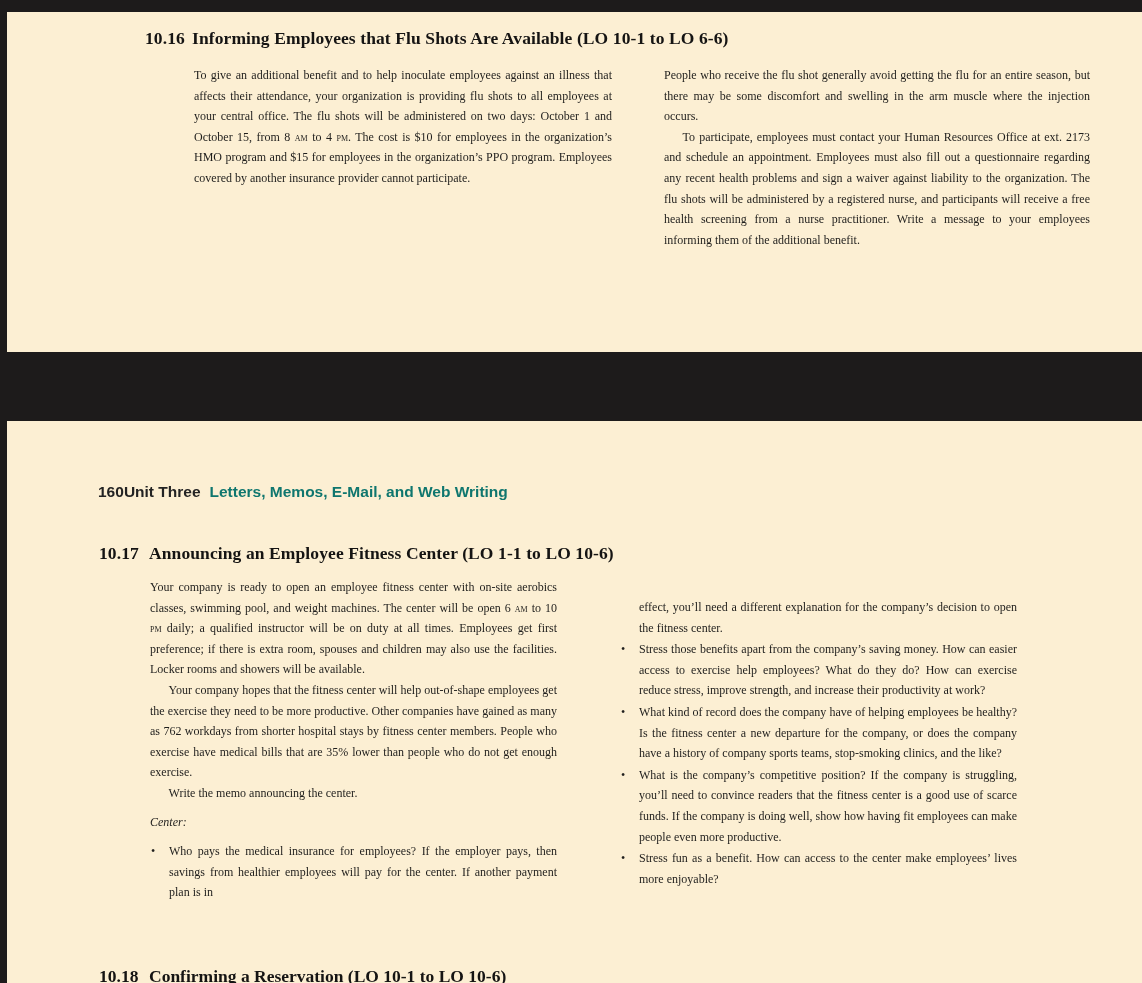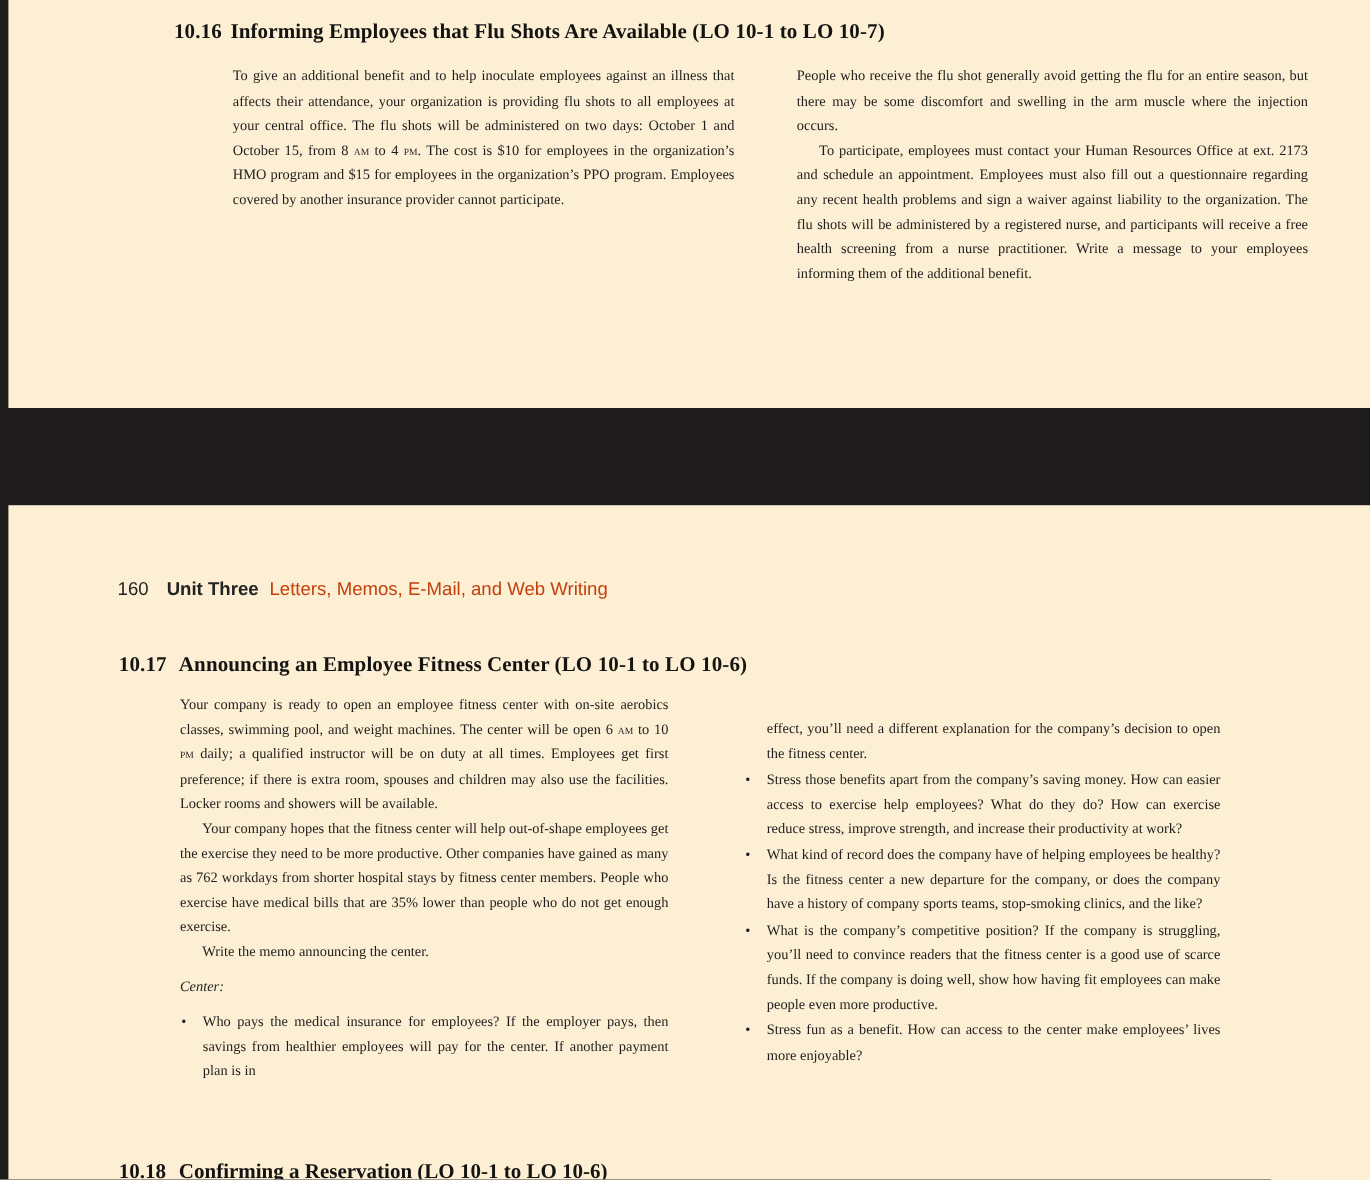--- a/index.html
+++ b/index.html
@@ -16,7 +16,7 @@
     background: #fcefd3;
     overflow: hidden;
   }
-  .page-top { top: 0; height: 340px; }
+  .page-top { top: 12px; height: 340px; }
   .page-bottom { top: 421px; height: 562px; }
 
   .ex-heading {

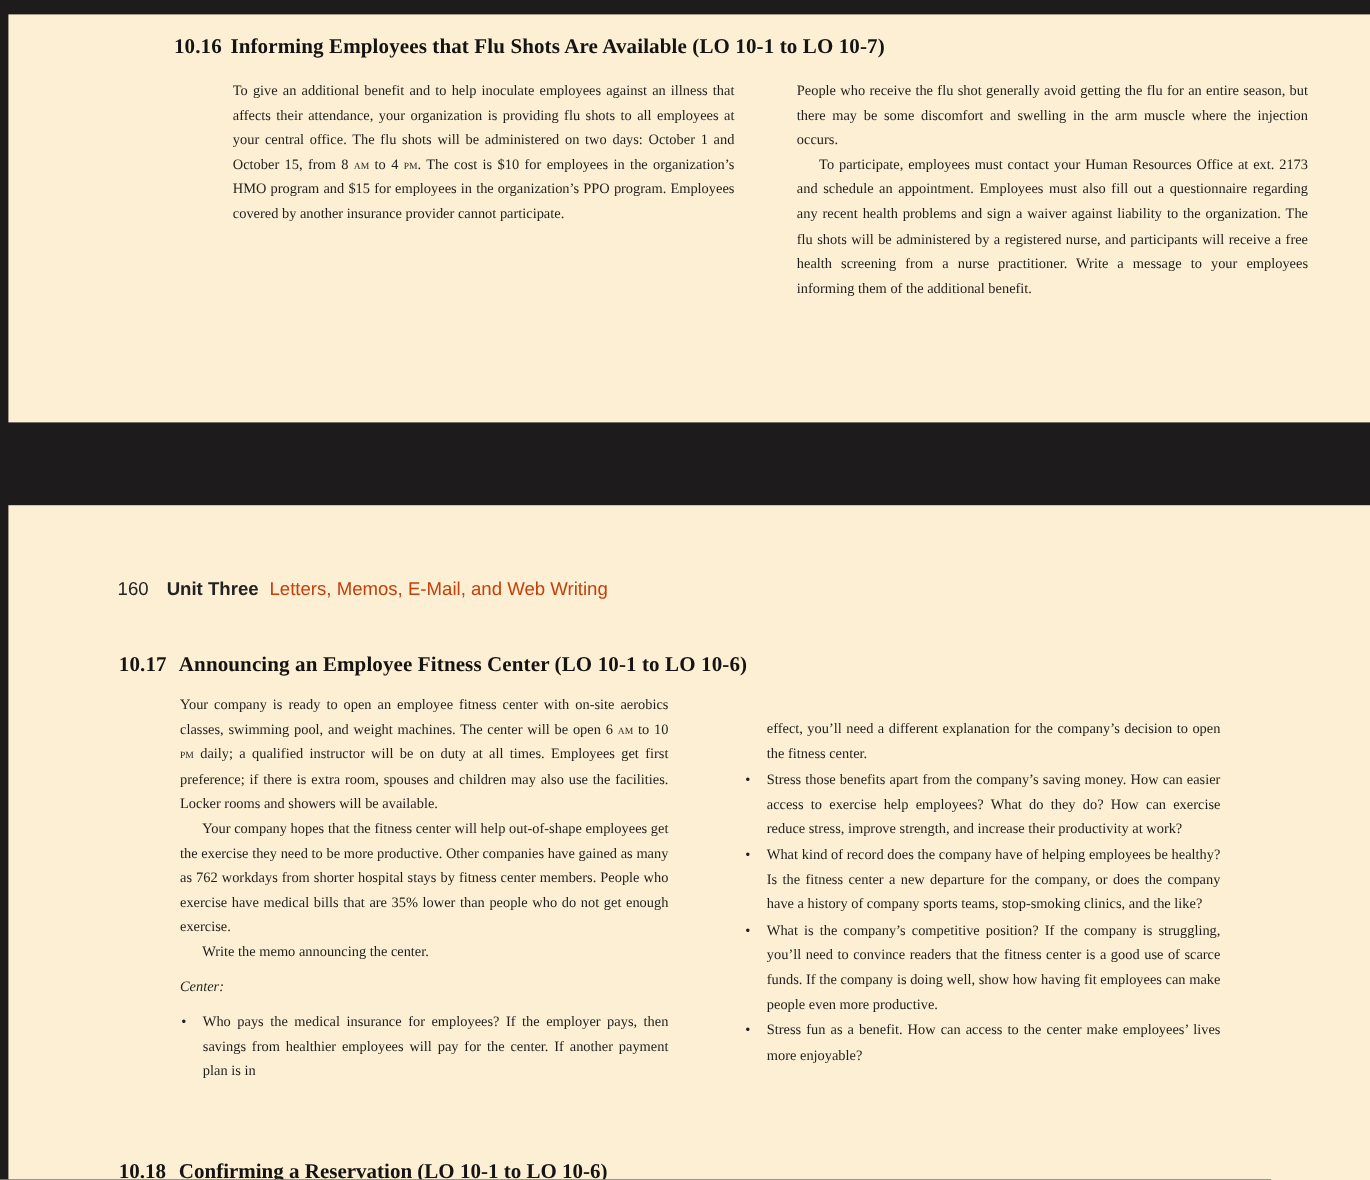--- a/index.html
+++ b/index.html
@@ -86,7 +86,7 @@
 <div class="page page-top">
   <div class="ex-heading" style="left:138px; top:16px;">
     <span class="ex-num">10.16</span>
-    <span class="ex-title">Informing Employees that Flu Shots Are Available (LO 10-1 to LO 10-7)</span>
+    <span class="ex-title">Informing Employees that Flu Shots Are Available (LO 10-1 to LO 6-6)</span>
   </div>
   <div class="columns" style="left:187px; top:53px; width:903px;">
     <div class="col col-left">

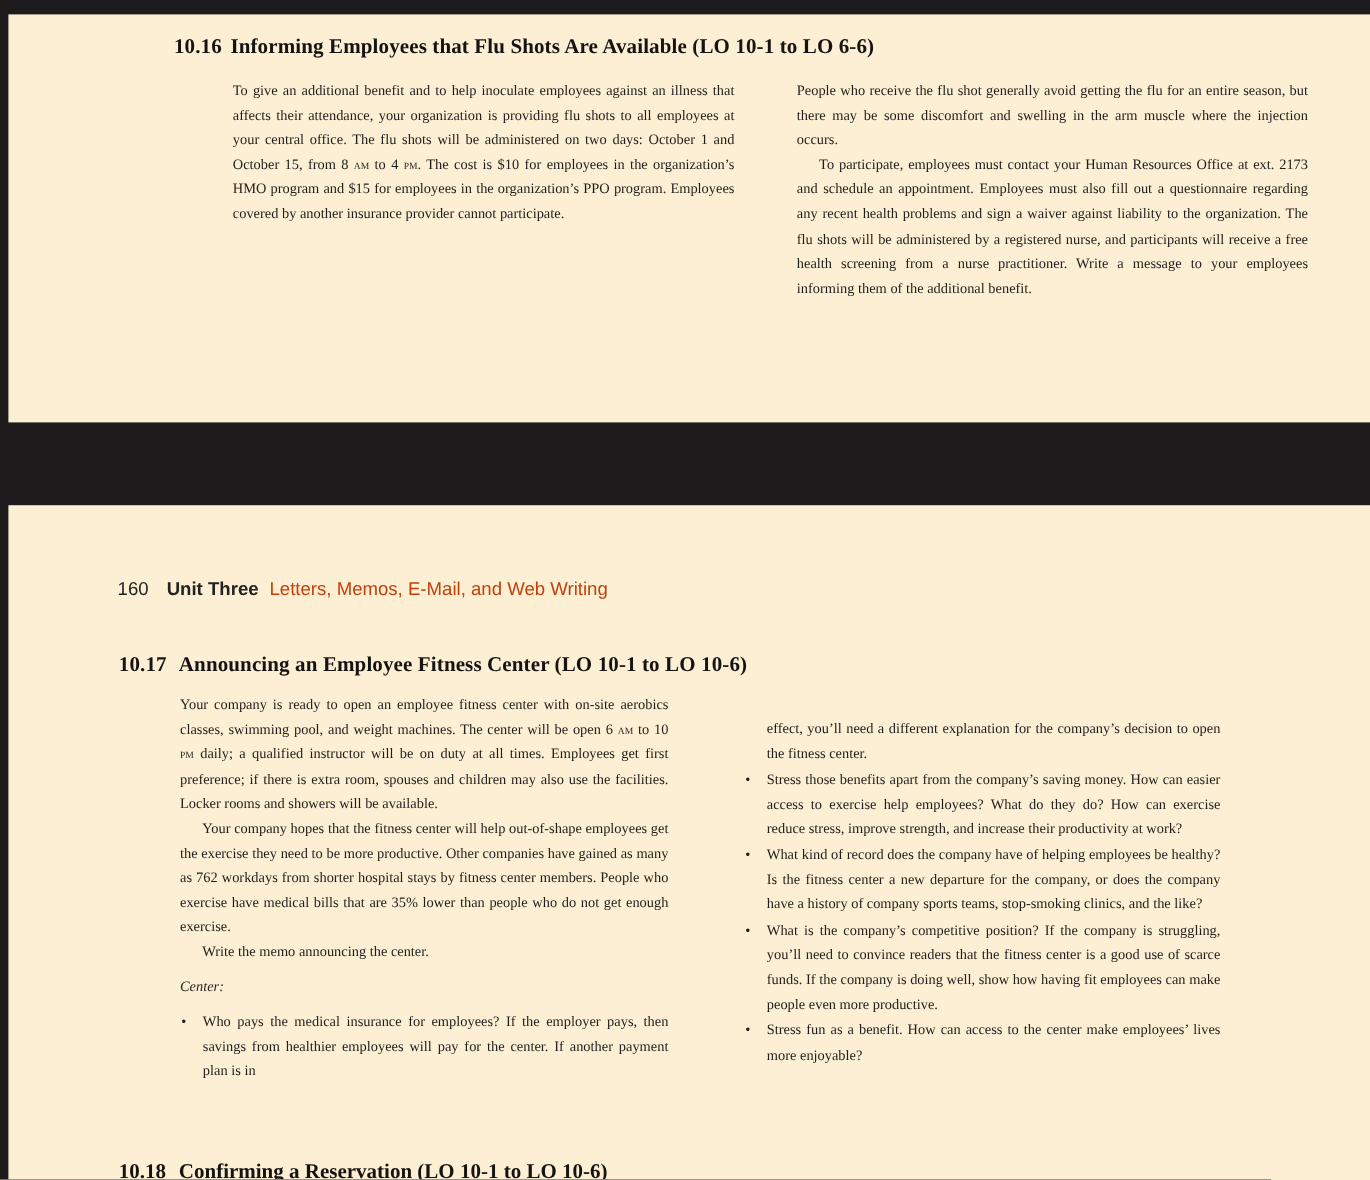--- a/index.html
+++ b/index.html
@@ -64,7 +64,7 @@
     display: flex;
     align-items: baseline;
   }
-  .rh-num { font-weight: normal; margin-right: 15px; }
+  .rh-num { font-weight: bold; }
   .rh-unit { font-weight: bold; margin-right: 9px; }
   .rh-title { font-weight: normal; color: #c2410c; }
 

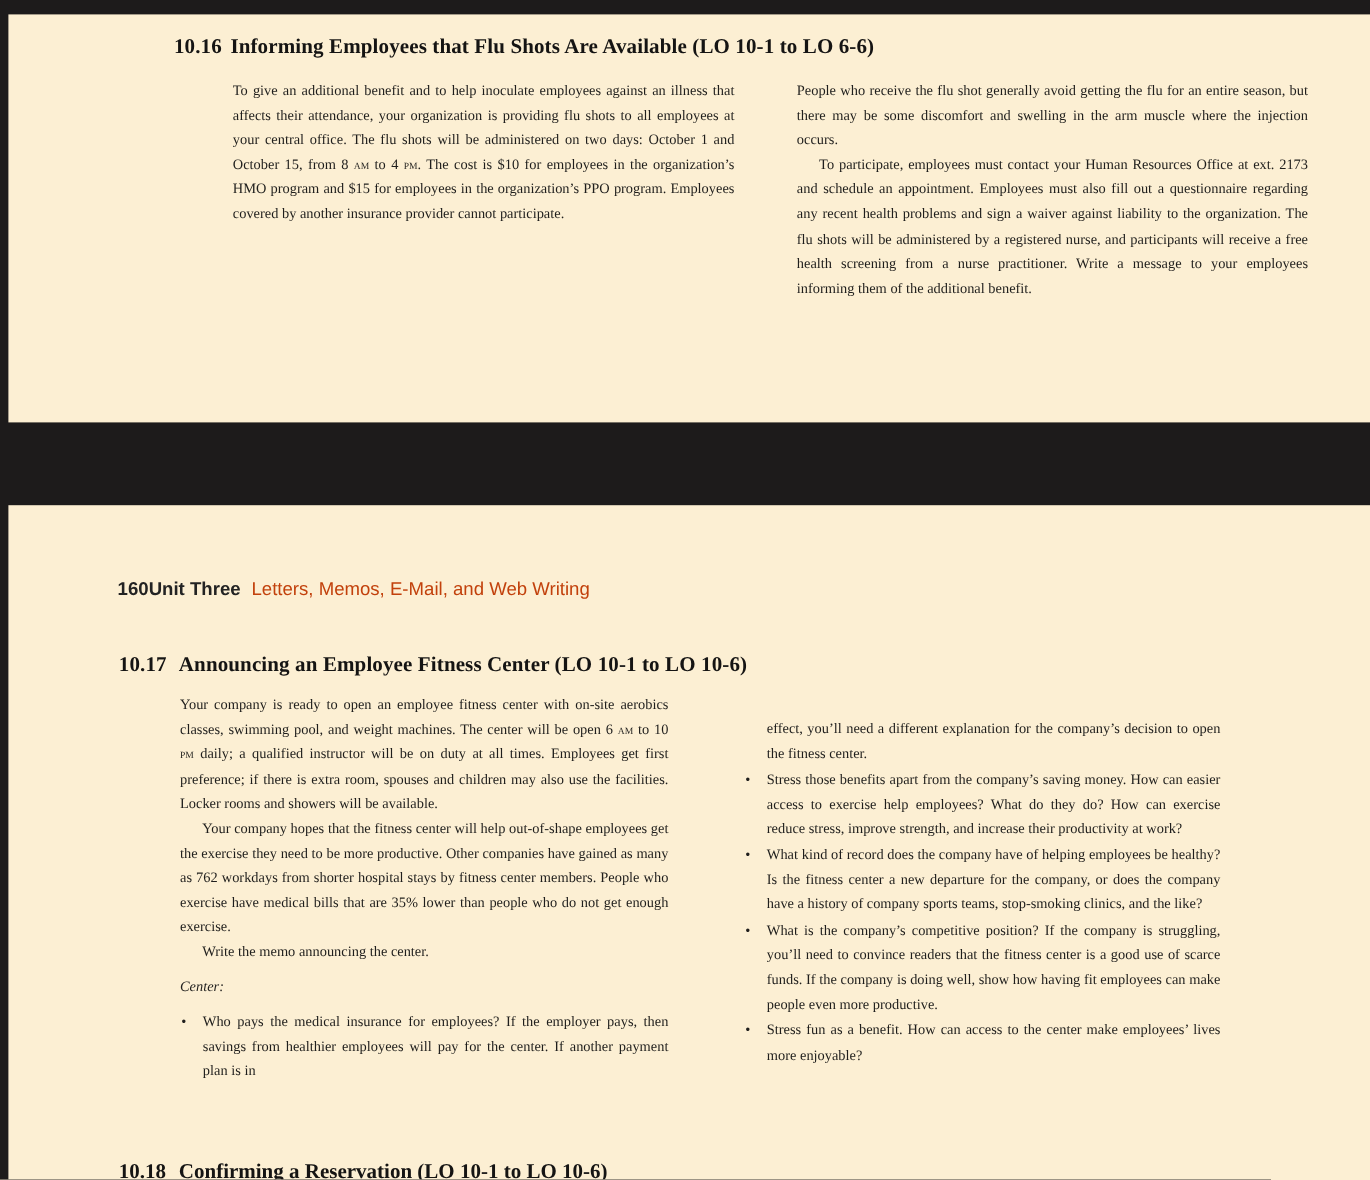--- a/index.html
+++ b/index.html
@@ -66,7 +66,7 @@
   }
   .rh-num { font-weight: bold; }
   .rh-unit { font-weight: bold; margin-right: 9px; }
-  .rh-title { font-weight: normal; color: #c2410c; }
+  .rh-title { font-weight: bold; color: #0f766e; }
 
   .next-ex {
     position: absolute;

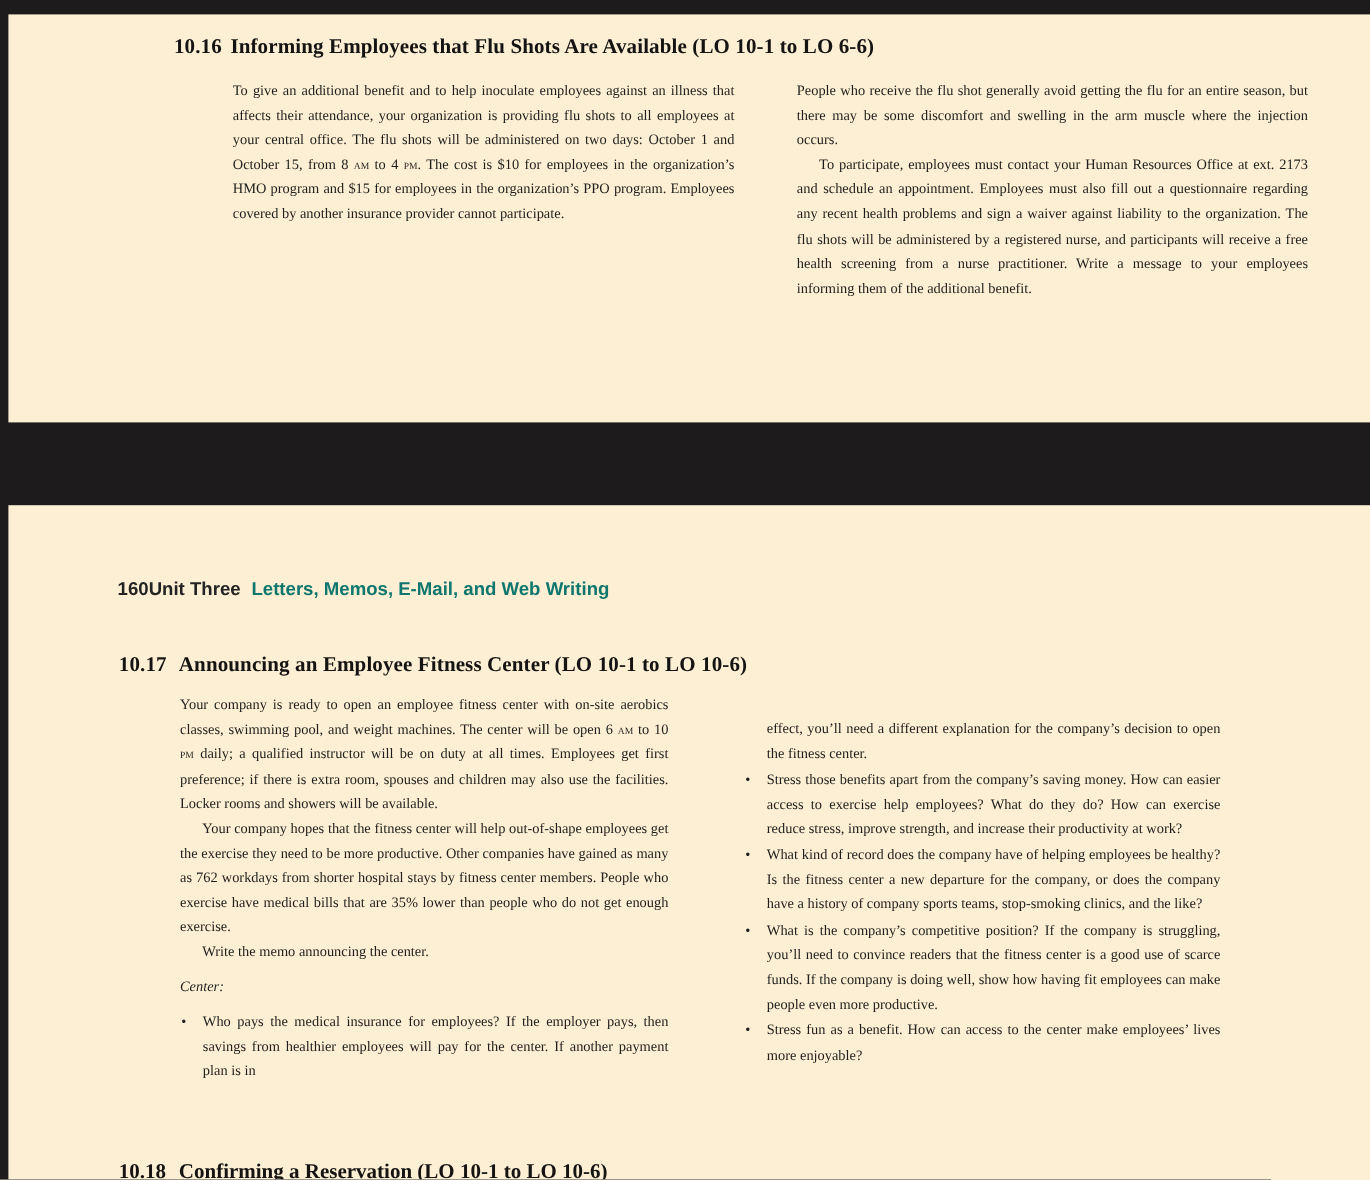--- a/index.html
+++ b/index.html
@@ -107,7 +107,7 @@
   </div>
   <div class="ex-heading" style="left:92px; top:122px;">
     <span class="ex-num">10.17</span>
-    <span class="ex-title">Announcing an Employee Fitness Center (LO 10-1 to LO 10-6)</span>
+    <span class="ex-title">Announcing an Employee Fitness Center (LO 1-1 to LO 10-6)</span>
   </div>
   <div class="columns" style="left:143px; top:156px; width:867px;">
     <div class="col col-left">

